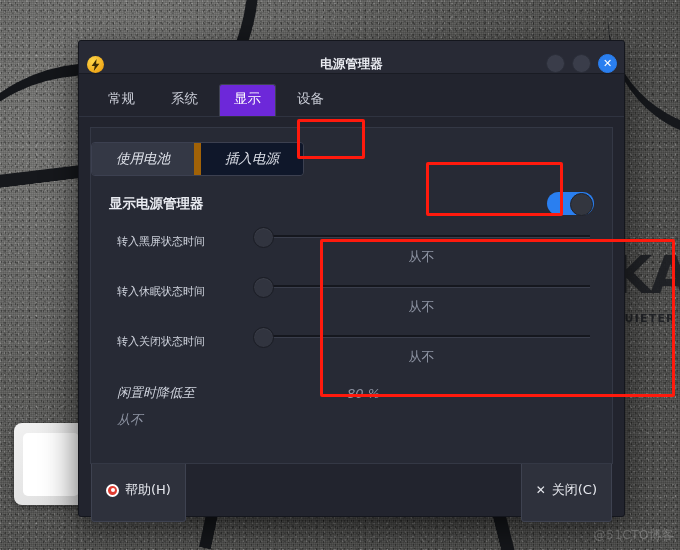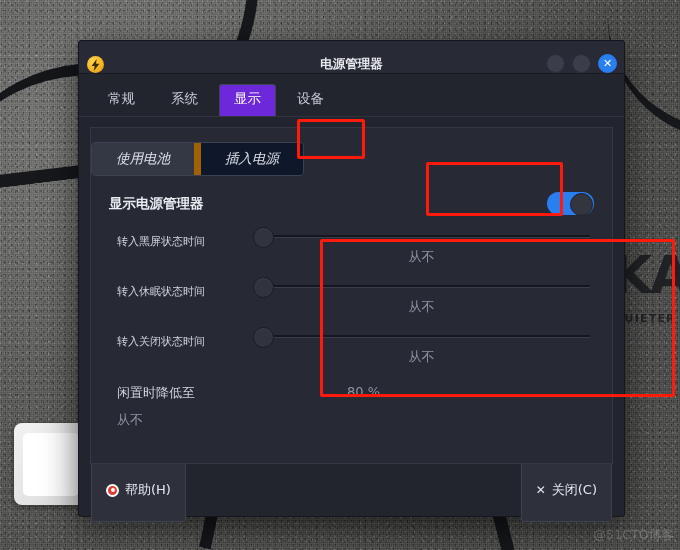--- a/index.html
+++ b/index.html
@@ -310,9 +310,10 @@
     margin: 12px 0 0 18px;
   }
   .brow {
-    display: flex; align-items: flex-start;
+    display: flex; align-items: center;
     margin: 9px 0 0 0;
     padding-left: 26px;
+    font-style: italic;
   }
   .brow .blabel {
     font-size: 13px; color: #cfd3dd;

